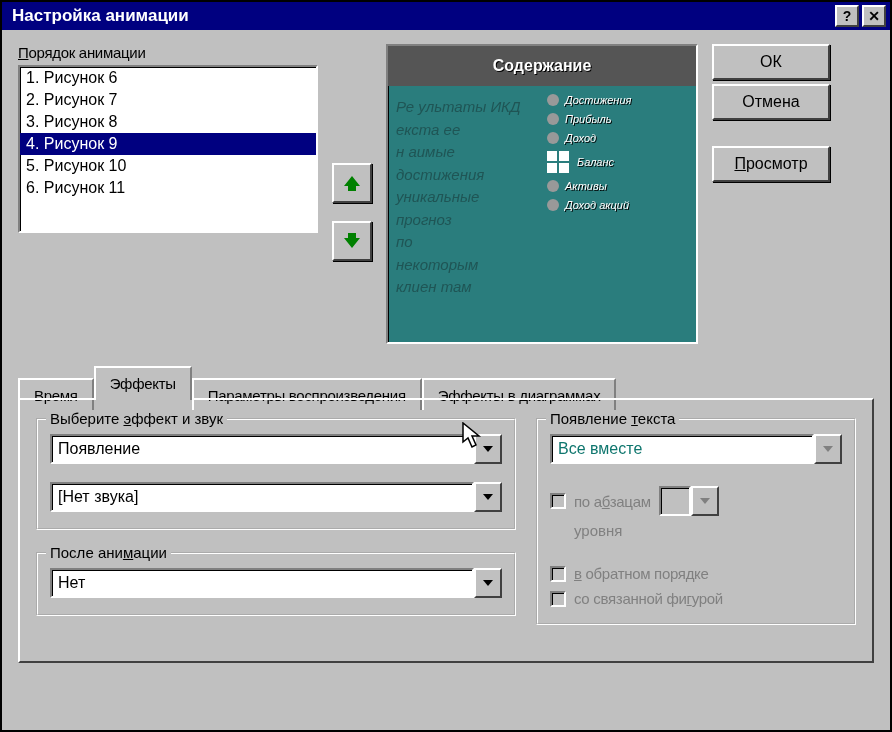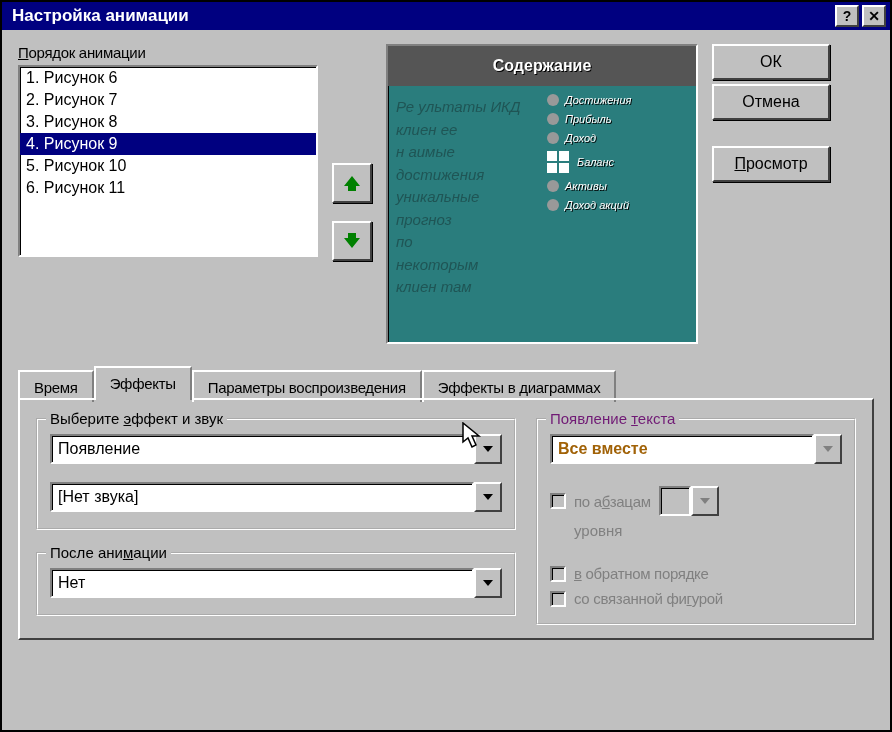--- a/index.html
+++ b/index.html
@@ -12,7 +12,7 @@
 .row-top { display:flex; gap:14px; }
 .col-order { flex:0 0 300px; }
 .order-label { margin-bottom:4px; letter-spacing:-0.3px; }
-.listbox { height:192px; background:#fff; border:2px solid; border-color:#808080 #fff #fff #808080; box-shadow:inset 1px 1px 0 #000; overflow:hidden; }
+.listbox { height:168px; background:#fff; border:2px solid; border-color:#808080 #fff #fff #808080; box-shadow:inset 1px 1px 0 #000; overflow:hidden; }
 .listitem { padding:2px 6px; font-size:16px; letter-spacing:0px; }
 .listitem.sel { background:#000080; color:#fff; }
 .arrowcol { display:flex; flex-direction:column; justify-content:center; gap:18px; padding-top:35px; }

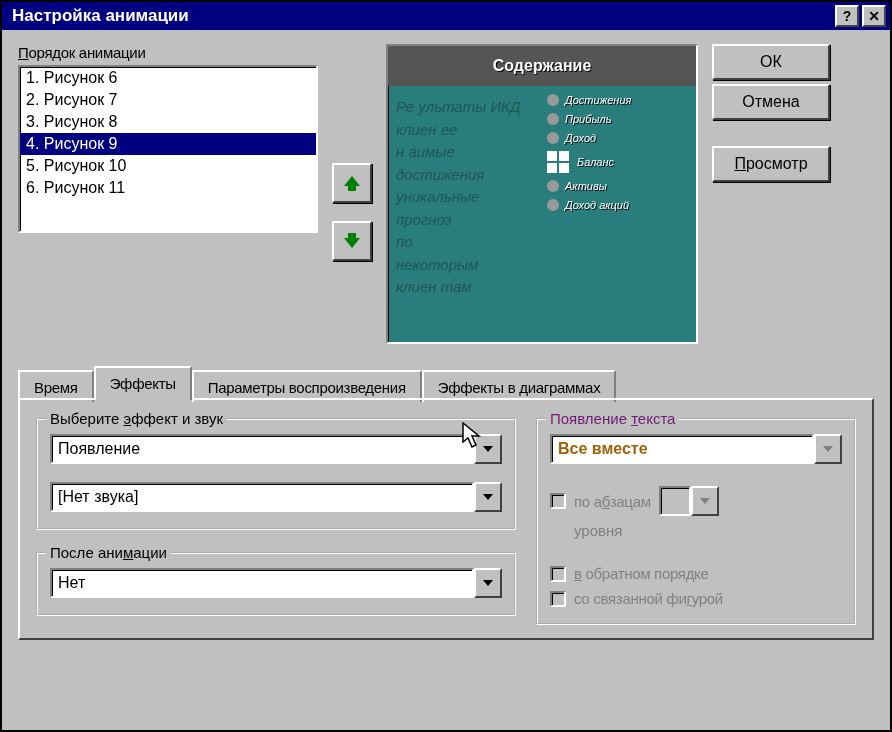--- a/index.html
+++ b/index.html
@@ -99,7 +99,7 @@
         <div class="preview-body">
           <div class="preview-left">
             <div>Ре ультаты  ИКД</div>
-            <div>клиен ее</div>
+            <div>екста ее</div>
             <div>н аимые</div>
             <div>достижения</div>
             <div>уникальные</div>

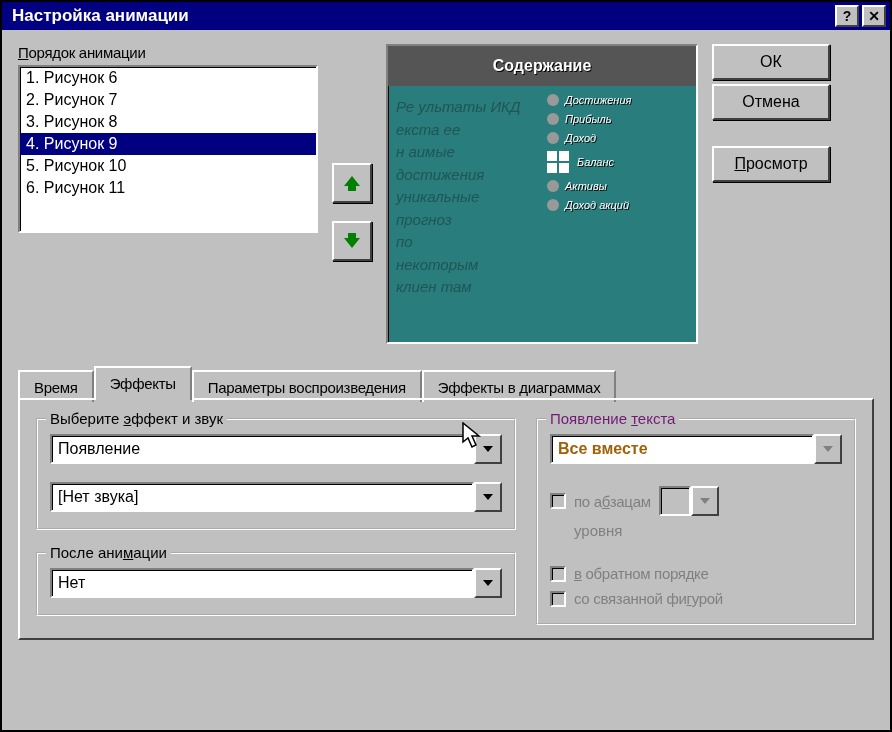--- a/index.html
+++ b/index.html
@@ -34,7 +34,7 @@
 .tabrow { display:flex; margin-top:22px; position:relative; }
 .tab { padding:7px 14px 6px; background:#c0c0c0; border:2px solid; border-color:#fff #808080 transparent #fff; border-bottom:none; position:relative; margin-right:0px; font-size:15px; letter-spacing:-0.3px; }
 .tab.active { border-color:#fff #808080 #c0c0c0 #fff; z-index:3; margin-bottom:-2px; padding-bottom:8px;text-align:right; }
-.tab:not(.active) { top:4px; }
+.tab:not(.active) { top:12px; }
 .tabpanel { border:2px solid; border-color:#fff #404040 #404040 #fff; padding:18px 16px 13px; position:relative; z-index:2; }
 .fieldset { border:2px groove #fff; padding:14px 12px 16px; margin:0; position:relative; }
 .fieldset .legend { position:absolute; top:-10px; left:8px; background:#c0c0c0; padding:0 4px; font-size:15px; }

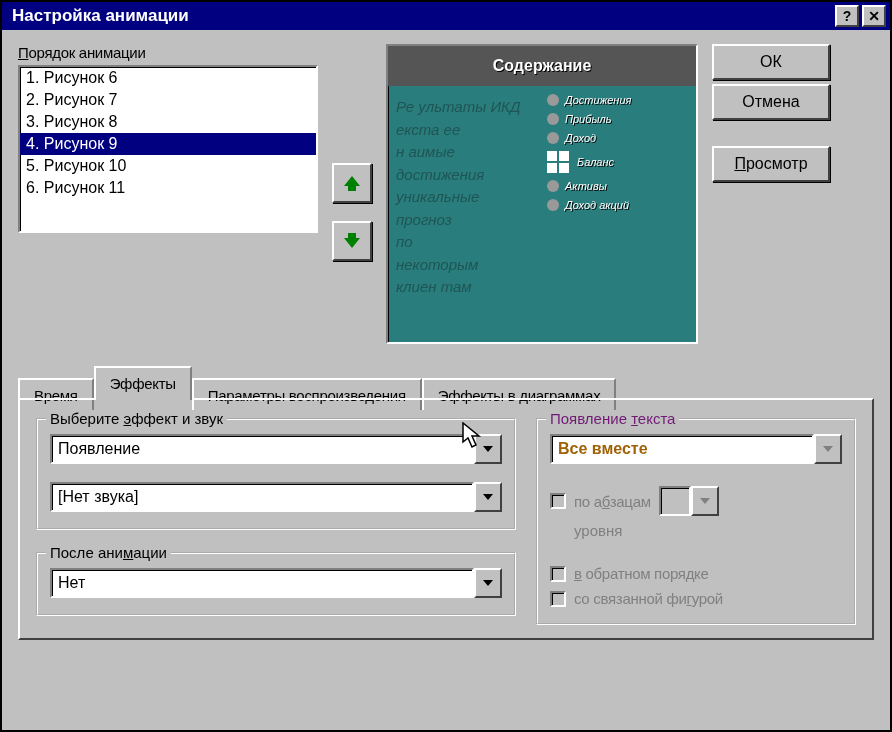--- a/index.html
+++ b/index.html
@@ -35,7 +35,7 @@
 .tab { padding:7px 14px 6px; background:#c0c0c0; border:2px solid; border-color:#fff #808080 transparent #fff; border-bottom:none; position:relative; margin-right:0px; font-size:15px; letter-spacing:-0.3px; }
 .tab.active { border-color:#fff #808080 #c0c0c0 #fff; z-index:3; margin-bottom:-2px; padding-bottom:8px;text-align:right; }
 .tab:not(.active) { top:12px; }
-.tabpanel { border:2px solid; border-color:#fff #404040 #404040 #fff; padding:18px 16px 13px; position:relative; z-index:2; }
+.tabpanel { border:2px solid; border-color:#fff #404040 #404040 #fff; padding:18px 16px 36px; position:relative; z-index:2; }
 .fieldset { border:2px groove #fff; padding:14px 12px 16px; margin:0; position:relative; }
 .fieldset .legend { position:absolute; top:-10px; left:8px; background:#c0c0c0; padding:0 4px; font-size:15px; }
 .combo { display:flex; height:30px; }

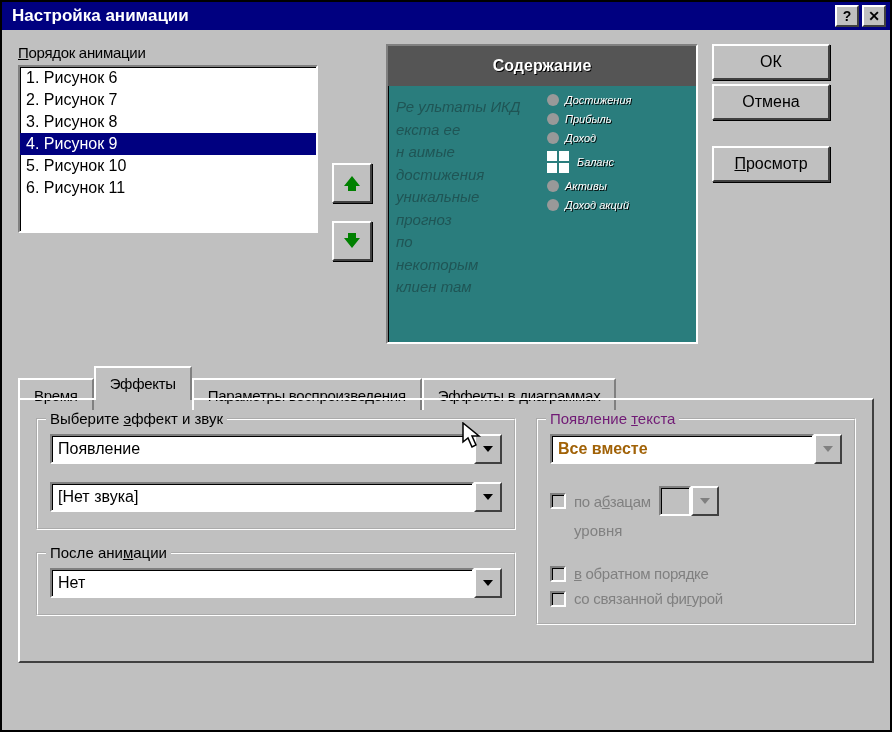--- a/index.html
+++ b/index.html
@@ -202,7 +202,7 @@
 
         <div class="tab-right">
           <div class="fieldset" style="height:100%;">
-            <span class="legend" style="color:#701a75">Появление <span style="text-decoration:underline">т</span>екста</span>
+            <span class="legend" style="color:#000000">Появление <span style="text-decoration:underline">т</span>екста</span>
             <div class="combo disabled">
               <div class="combo-input">Все вместе</div>
               <div class="combo-btn">

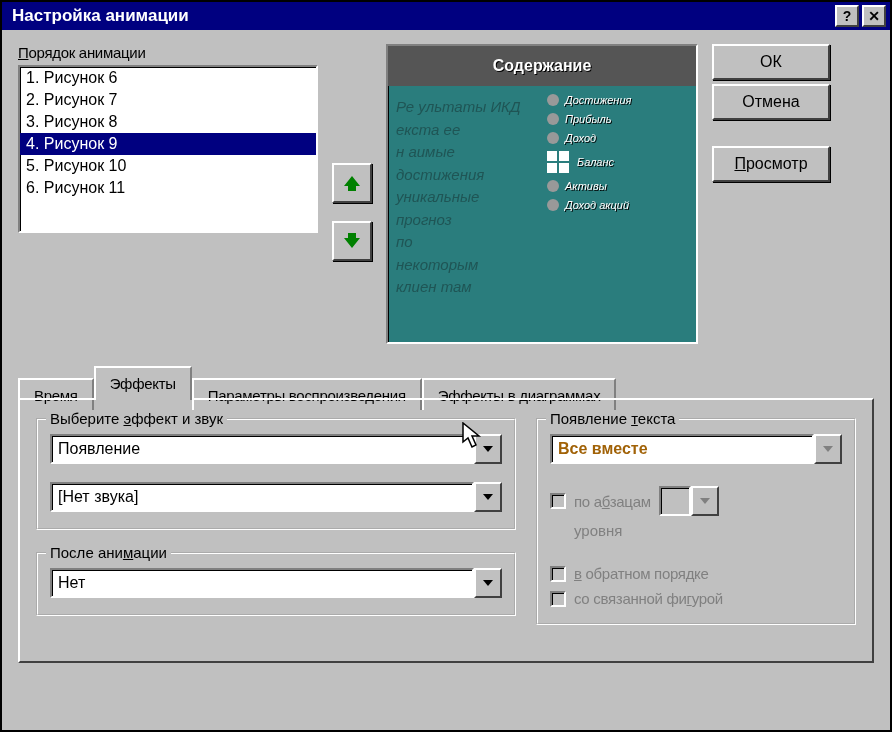--- a/index.html
+++ b/index.html
@@ -42,7 +42,7 @@
 .combo-input { flex:1; background:#fff; border:2px solid; border-color:#808080 #fff #fff #808080; box-shadow:inset 1px 1px 0 #000; padding:2px 6px; display:flex; align-items:center; font-size:16px; }
 .combo-btn { width:28px; background:#c0c0c0; border:2px solid; border-color:#fff #404040 #404040 #fff; display:flex; align-items:center; justify-content:center; }
 .combo-btn svg { width:12px; height:12px; }
-.combo.disabled .combo-input { color:#a16207;font-weight:bold; }
+.combo.disabled .combo-input { color:#0f766e; }
 .combo.disabled .combo-btn svg path { fill:#808080; }
 .cb { display:flex; align-items:center; gap:8px; letter-spacing:-0.3px; }
 .cb-box { width:16px; height:16px; background:#fff; border:2px solid; border-color:#808080 #fff #fff #808080; box-shadow:inset 1px 1px 0 #000; flex-shrink:0; }

